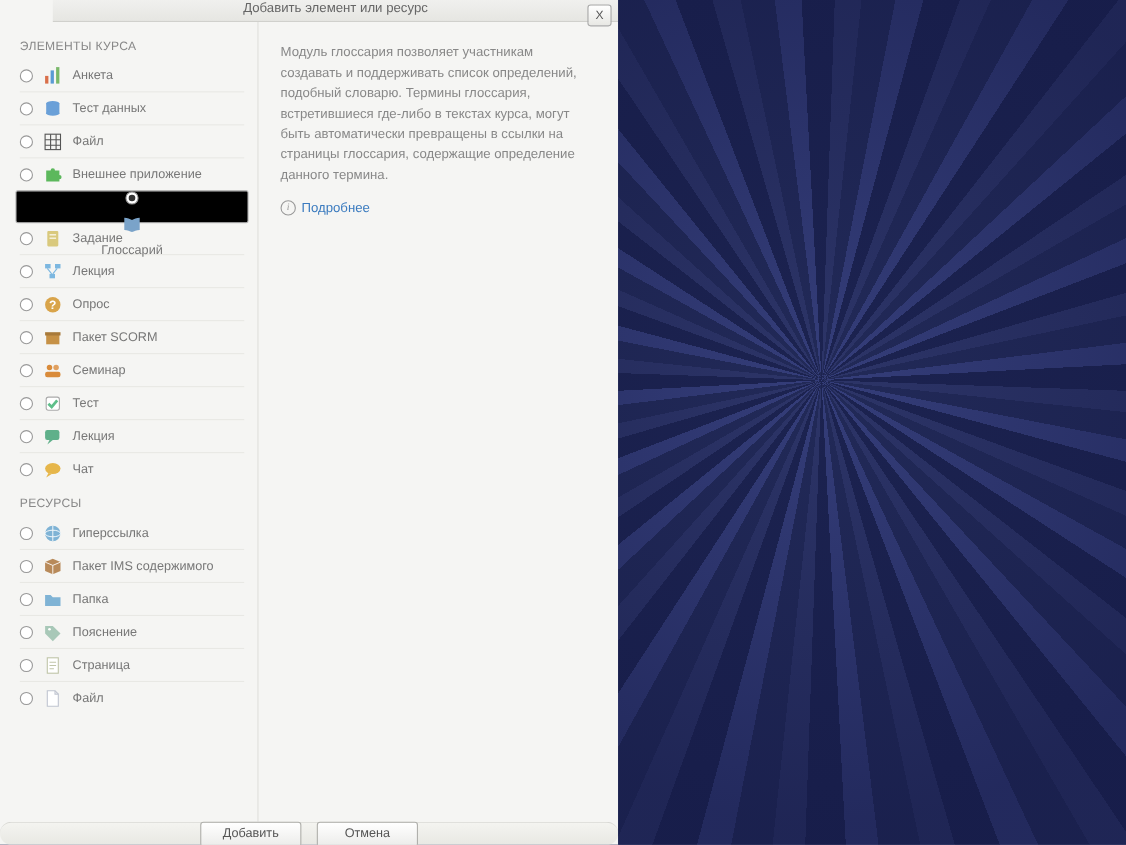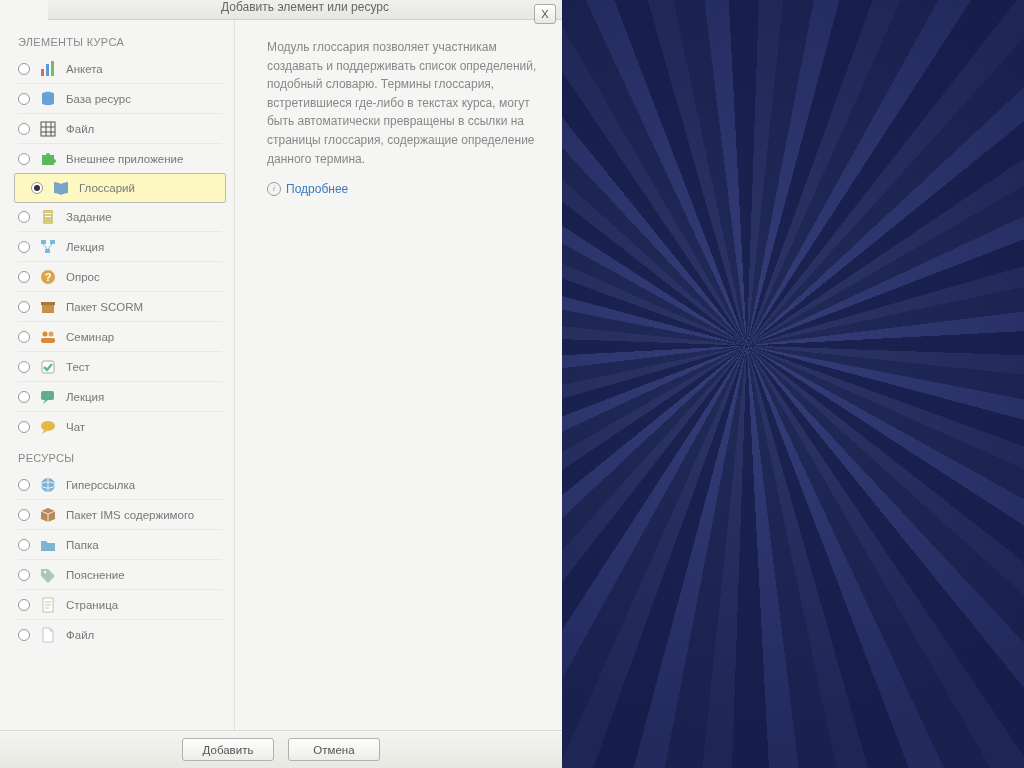--- a/index.html
+++ b/index.html
@@ -51,7 +51,6 @@
   flex: 1;
   display: flex;
   overflow: hidden;
-  gap: 12px;
 }
 .left-col {
   width: 235px;

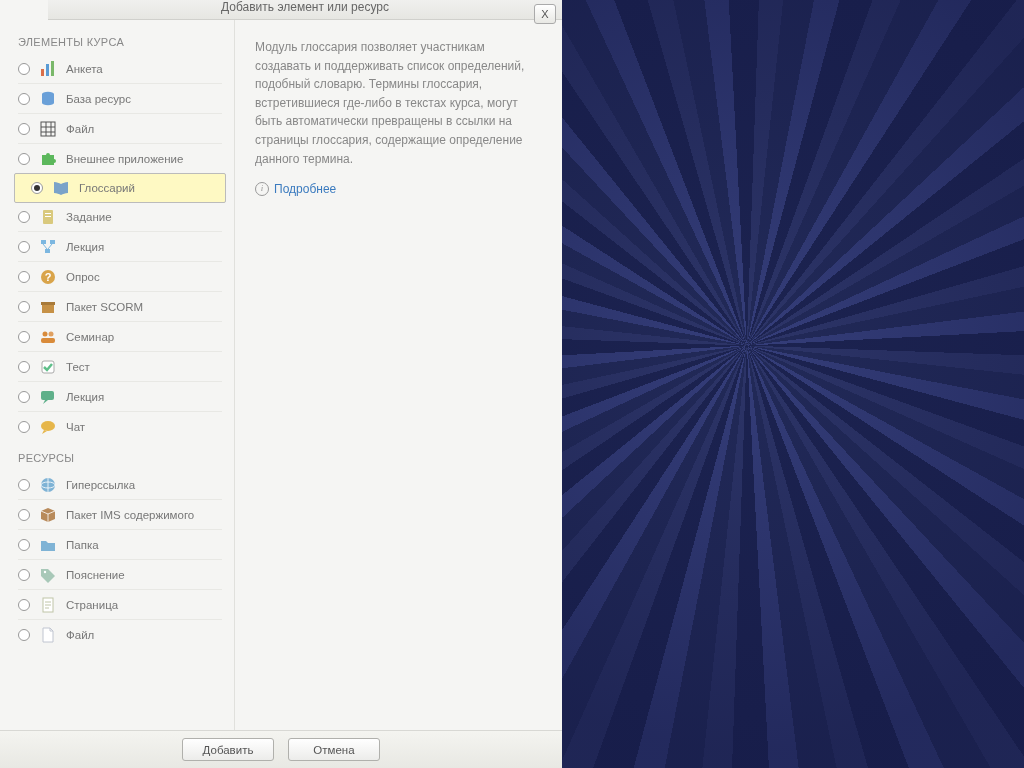--- a/index.html
+++ b/index.html
@@ -212,7 +212,7 @@
                 <ellipse cx="9" cy="13" rx="6" ry="2.2" fill="#6aa0d8"></ellipse>
               </svg>
             </span>
-            <span class="item-label">База ресурс</span>
+            <span class="item-label">Тест данных</span>
           </div>
           <div class="item">
             <span class="radio-btn"></span>

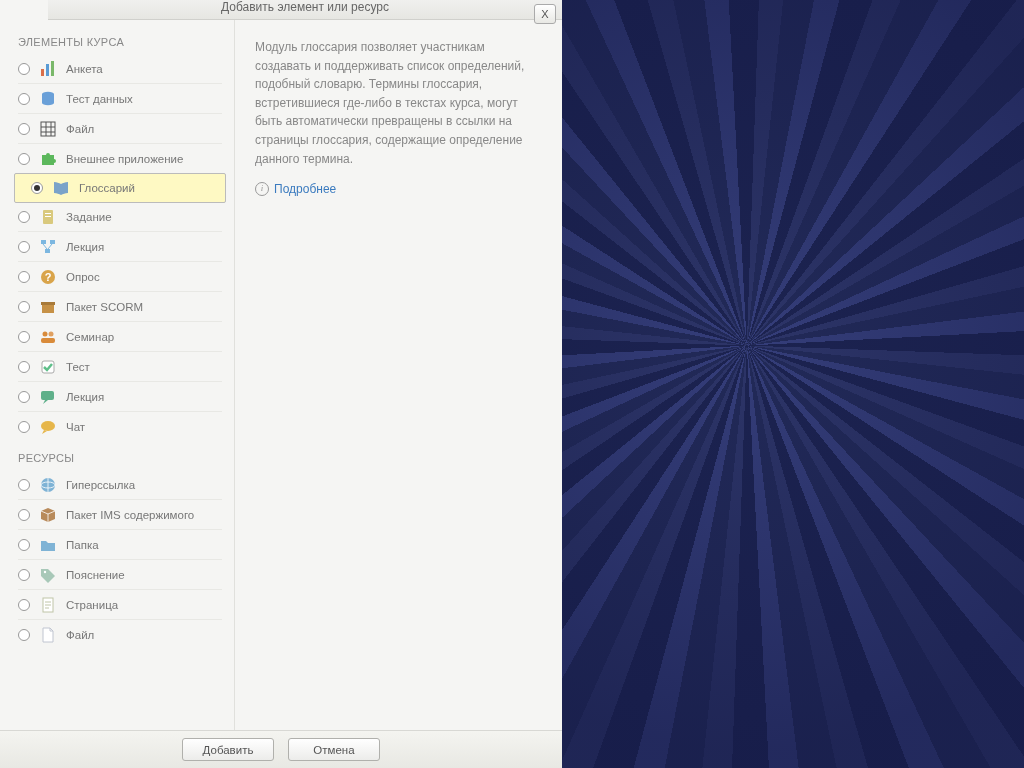--- a/index.html
+++ b/index.html
@@ -75,11 +75,12 @@
 }
 .item:last-of-type { border-bottom: none; }
 .item.selected {
-  background: #fef9c3;
+  background: #000000;
   border: 1px solid #bbb;
   border-radius: 2px;
   margin: -1px -4px;
   padding: 0 16px;
+  flex-direction: column;
 }
 .radio-btn {
   width: 12px; height: 12px;

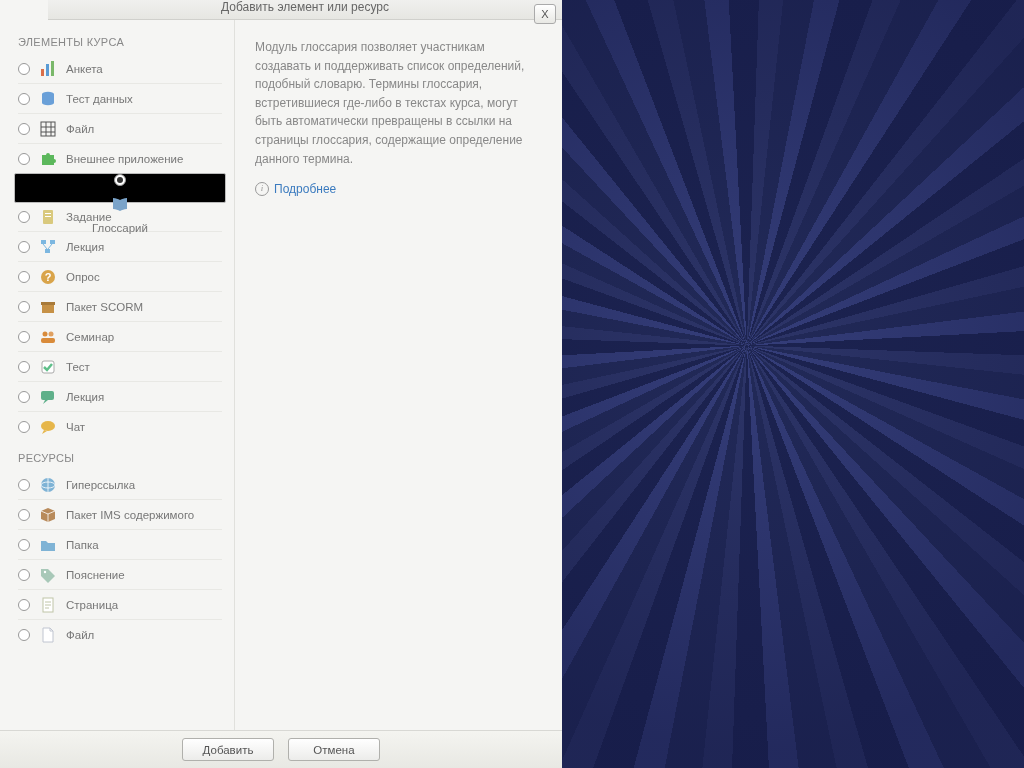--- a/index.html
+++ b/index.html
@@ -136,11 +136,12 @@
 .dialog-footer {
   background: linear-gradient(#f4f4f0,#e8e8e3);
   border-top: 1px solid #d8d8d4;
-  height: 38px;
+  height: 21px;
   display: flex;
   align-items: center;
   justify-content: center;
   gap: 14px;
+  border-radius: 19px;
 }
 .dlg-btn {
   min-width: 92px;

